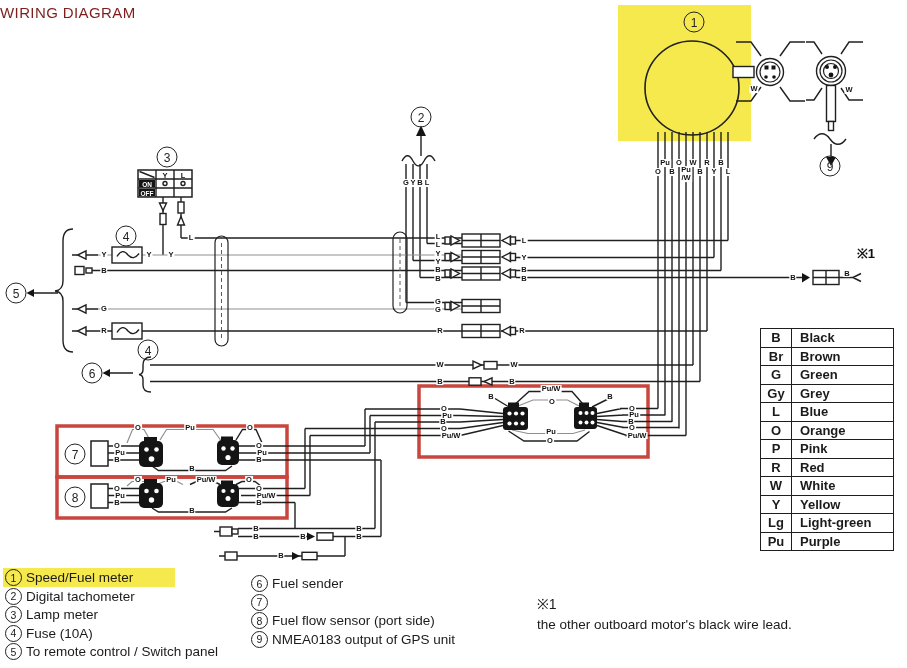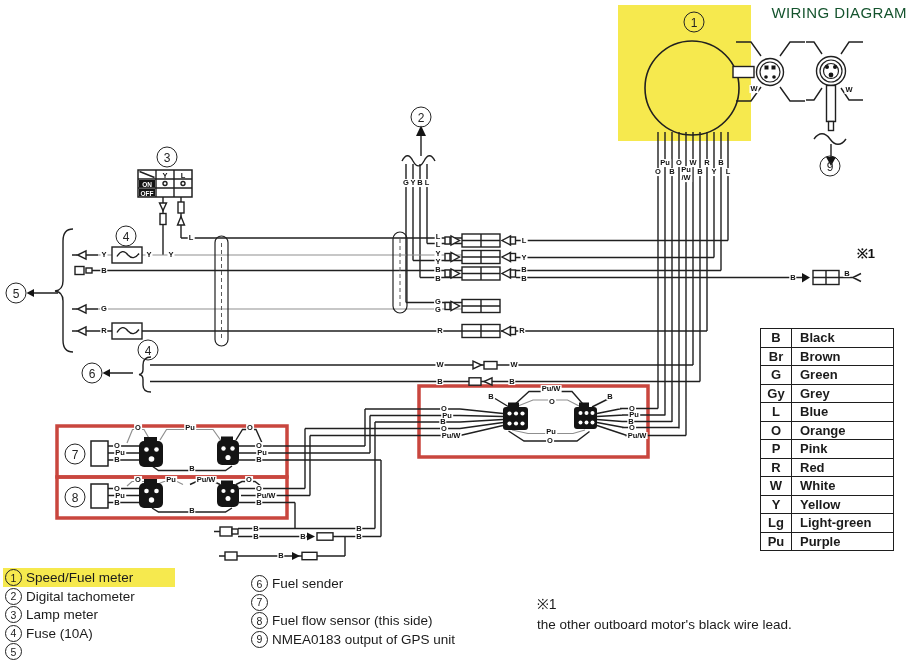--- a/index.html
+++ b/index.html
@@ -6,7 +6,7 @@
   #stage{position:relative;width:907px;height:668px;background:#ffffff;overflow:hidden;
          font-family:"Liberation Sans",sans-serif;color:#1b1b1b;}
   .abs{position:absolute;}
-  #title{left:0;top:4px;width:100%;text-align:right;font-size:15px;letter-spacing:.4px;color:#14532d;}
+  #title{left:0;top:4px;width:100%;text-align:left;font-size:15px;letter-spacing:.4px;color:#7f1d1d;}
   .hlbox{background:#f6e94e;}
   svg{position:absolute;left:0;top:0;}
   .ln{stroke:#202020;stroke-width:1.4;fill:none;}

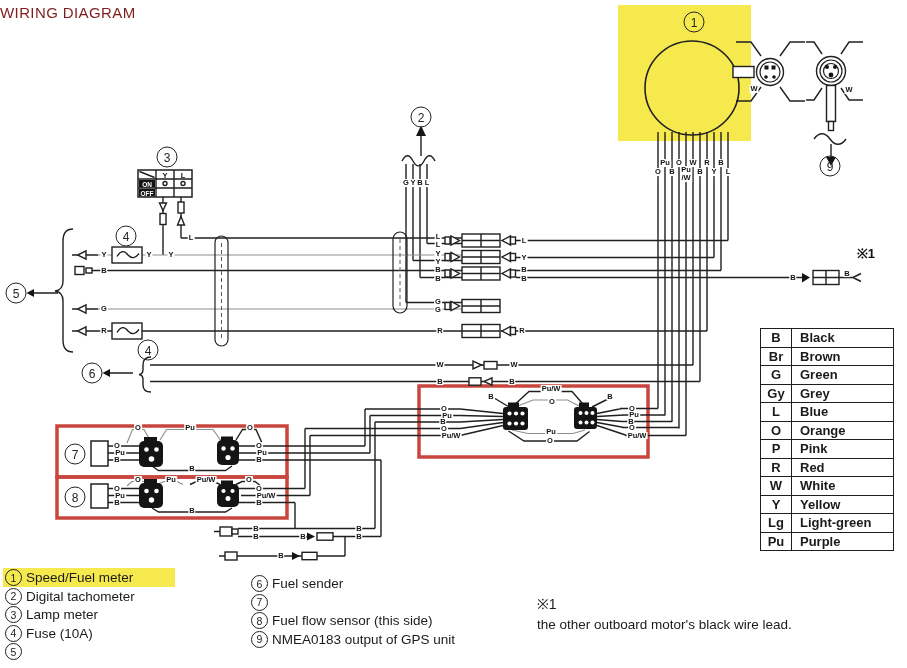--- a/index.html
+++ b/index.html
@@ -437,7 +437,7 @@
       </div>
       <div class="leg-item" style="left: 249px; top: 611px;">
         <div class="leg-num">8</div>
-        <div class="leg-text">Fuel flow sensor (this side)</div>
+        <div class="leg-text">Fuel flow sensor (port side)</div>
       </div>
       <div class="leg-item" style="left: 249px; top: 629.5px;">
         <div class="leg-num">9</div>

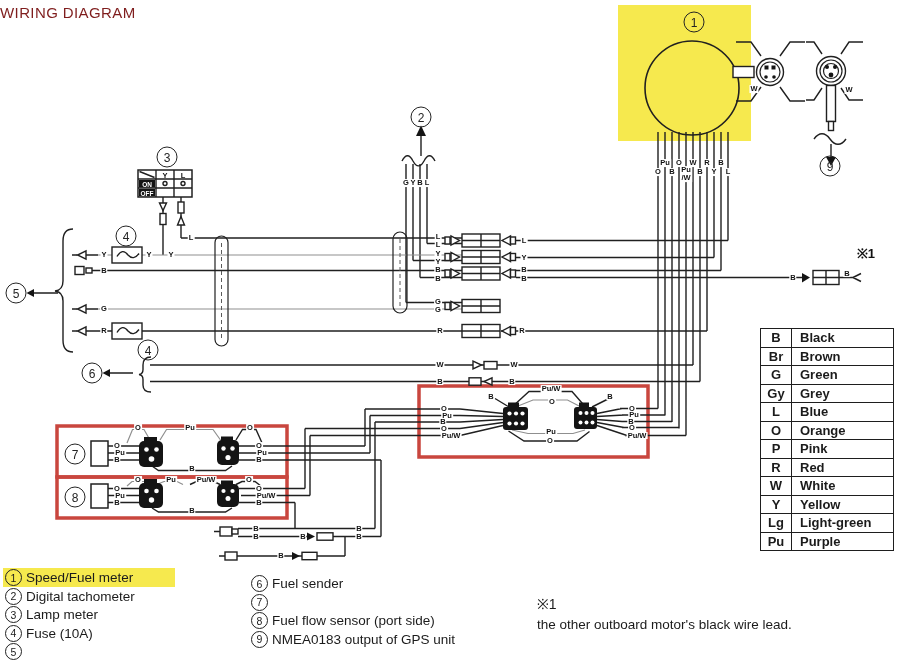--- a/index.html
+++ b/index.html
@@ -425,6 +425,7 @@
       </div>
       <div class="leg-item" style="left: 3px; top: 642px;">
         <div class="leg-num">5</div>
+        <div class="leg-text">To remote control / Switch panel</div>
       </div>
     </div>
   <div class="abs leg" id="legendR">

